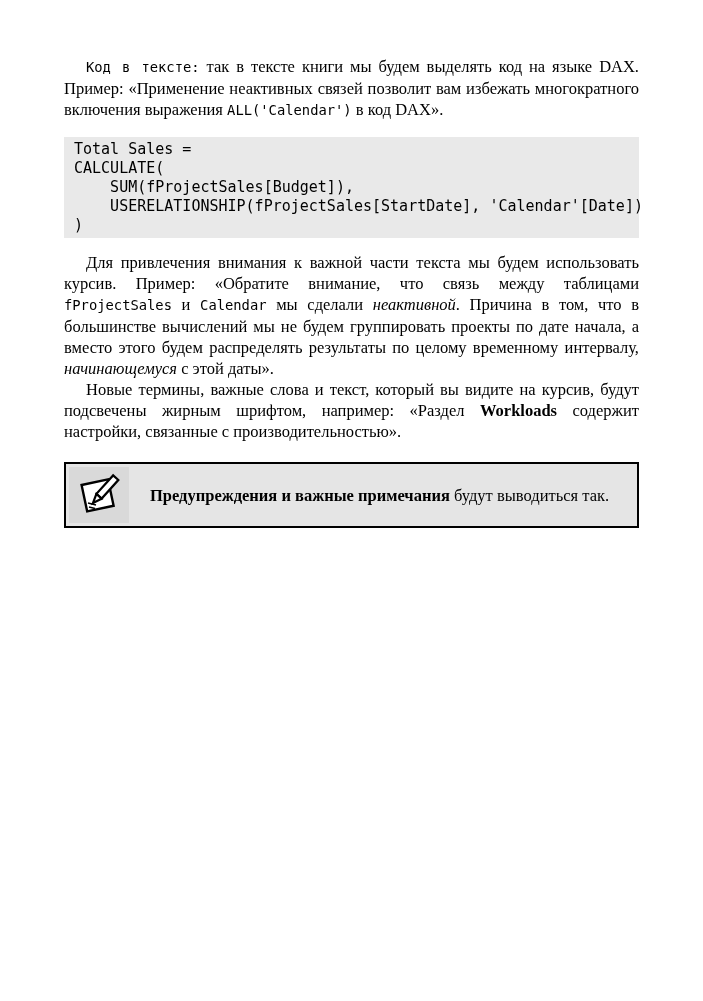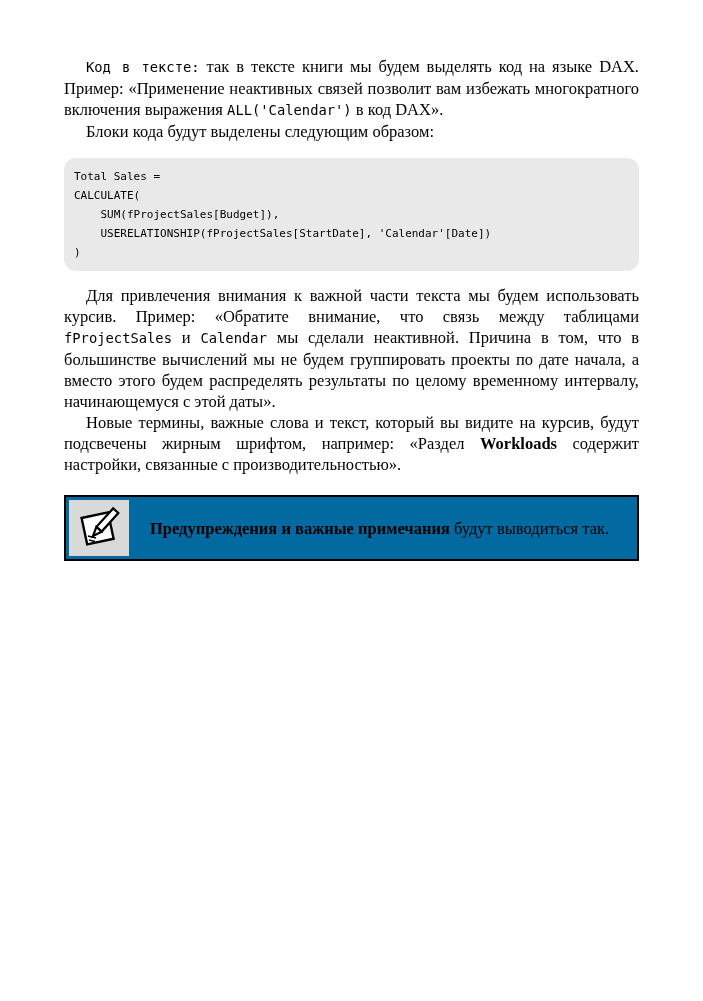--- a/index.html
+++ b/index.html
@@ -79,7 +79,6 @@
 
   <p class="para indent"><span class="mono">Код в тексте:</span><span> так в тексте книги мы будем выделять код на языке DAX. Пример: «Применение неактивных связей позволит вам избежать многократного включения выражения </span><span class="mono">ALL('Calendar')</span><span> в код DAX».</span></p>
 
-  <p class="para indent">Блоки кода будут выделены следующим образом:</p>
 
   <pre class="code-block">Total Sales =
 CALCULATE(

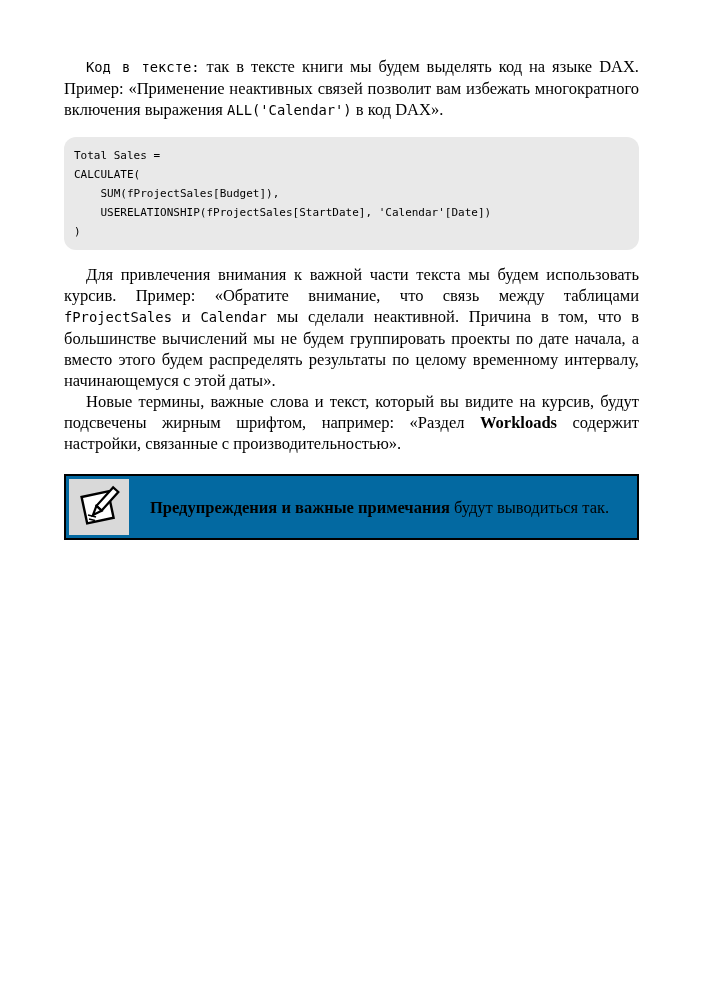--- a/index.html
+++ b/index.html
@@ -41,12 +41,11 @@
     margin: 16px 0 14px 0;
     background: var(--code-bg, #e9e9e9);
     font-family: "DejaVu Sans Mono", monospace;
-    font-size: 11px;
+    font-size: 15px;
     line-height: 19px;
-    padding: 9px 10px;
+    padding: 3px 10px;
     white-space: pre;
     color: #000000;
-    border-radius: 12px;
   }
   .note-box {
     display: flex;

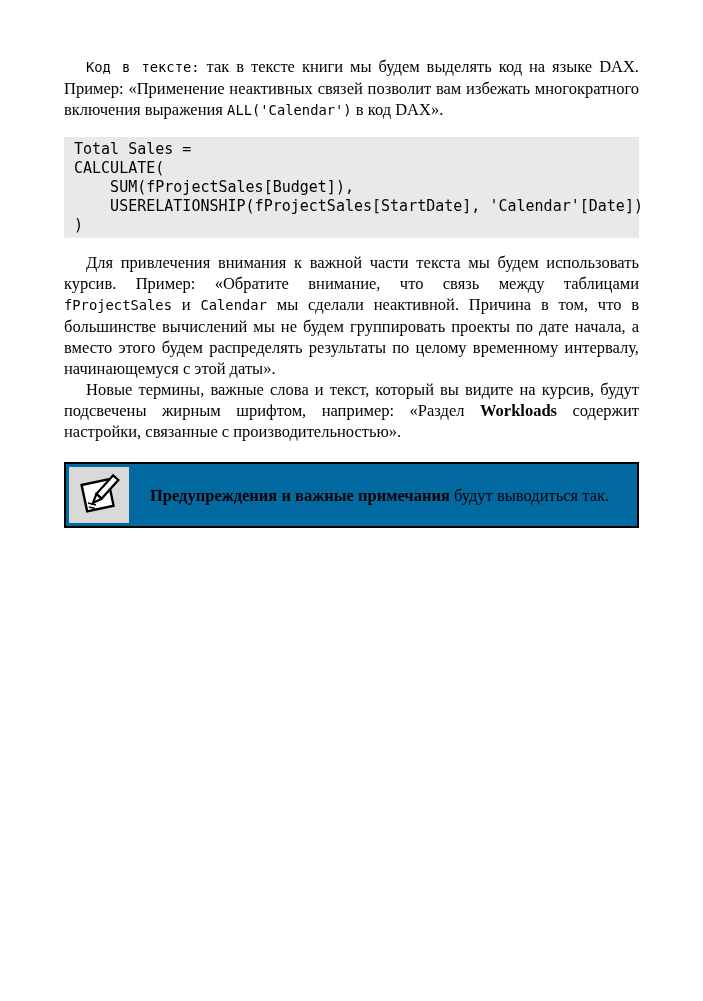--- a/index.html
+++ b/index.html
@@ -32,6 +32,7 @@
     font-size: 13.8px;
   }
   .italic {
+    font-style: italic;
   }
   .bold {
     font-weight: bold;

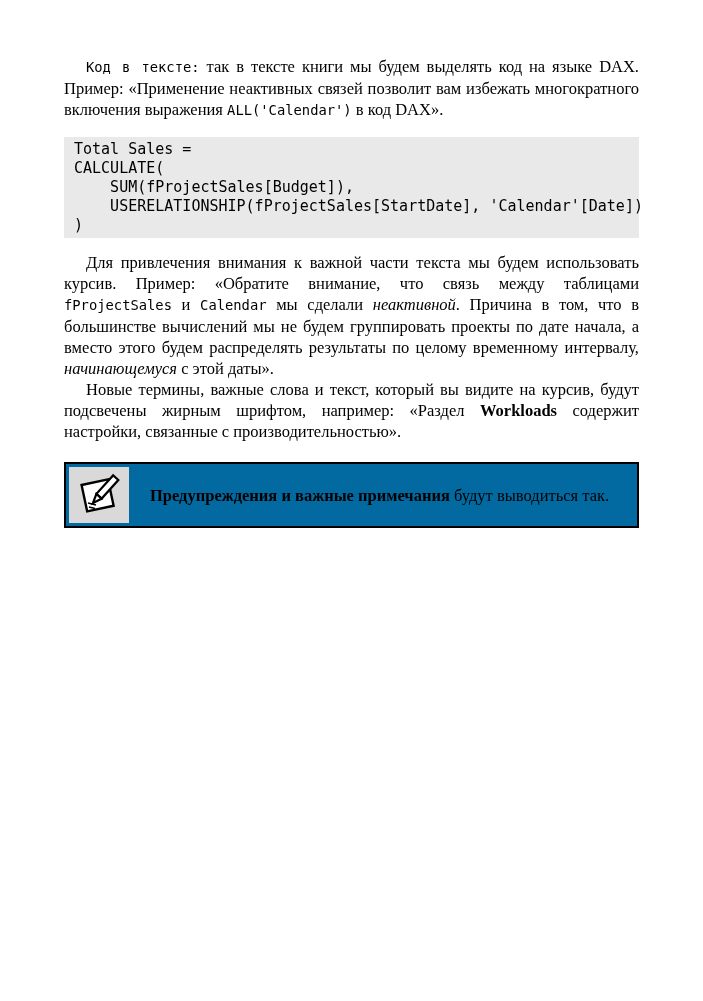--- a/index.html
+++ b/index.html
@@ -53,7 +53,7 @@
     align-items: flex-end;
     border: 2px solid var(--border, #000000);
     margin-top: 20px;
-    background: #0369a1;
+    background: #e5e5e5;
   }
   .note-icon-wrap {
     flex: 0 0 60px;

